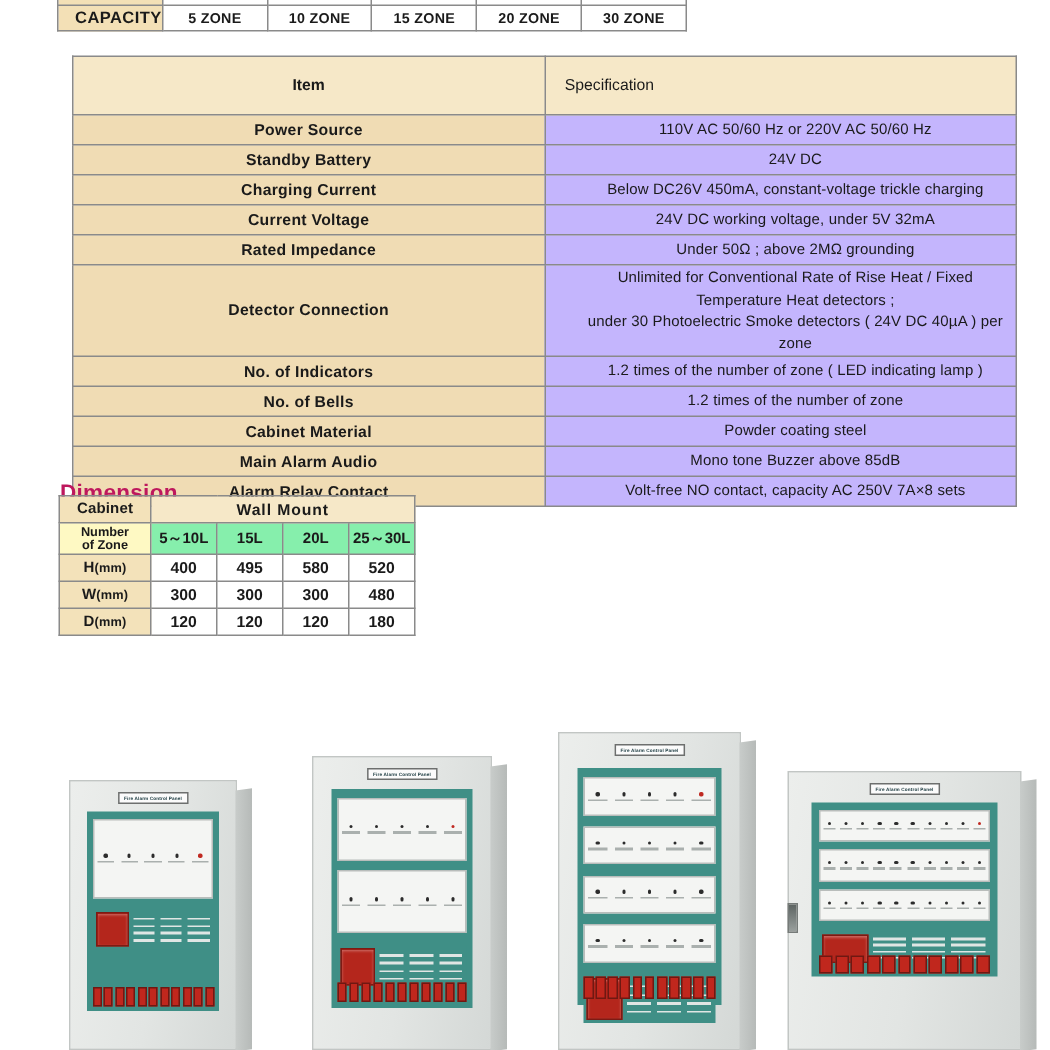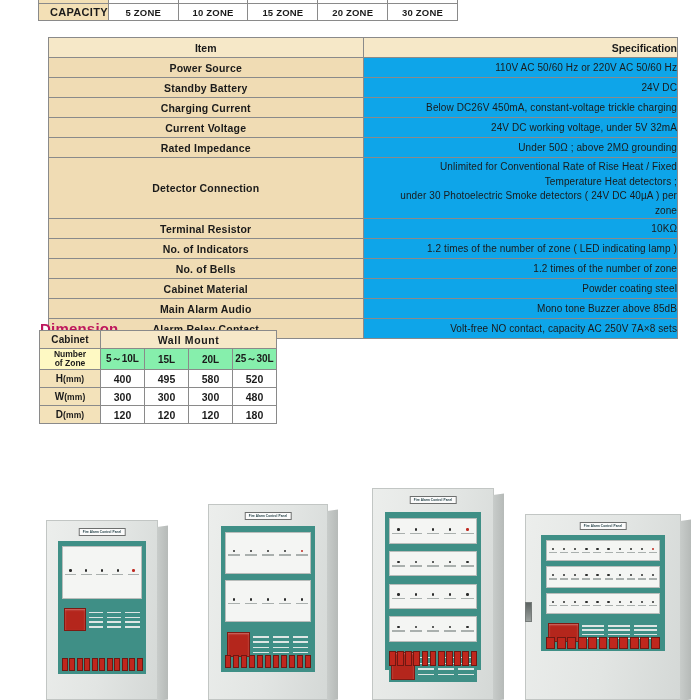--- a/index.html
+++ b/index.html
@@ -83,9 +83,9 @@
   #spec-table .hdr-val {
     background: #f6e8c8;
     font-size: 10.5px;
-    font-weight: bold;
-    text-align: right;
-    padding: 0;
+    font-weight: normal;
+    text-align: left;
+    padding: 13px;
   }
   #spec-table .val .line2 { display: block; }
   #spec-table tr.tall { height: 38px; }

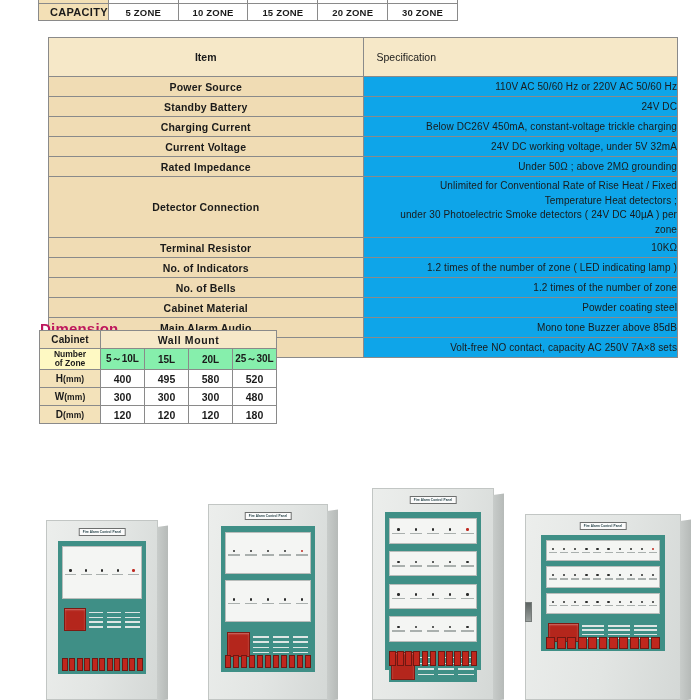--- a/index.html
+++ b/index.html
@@ -67,10 +67,10 @@
     padding: 0 2px;
   }
   #spec-table .val {
-    background: #0ea5e9;
+    background: #c4b5fd;
     font-size: 10px;
     font-weight: normal;
-    text-align: right;
+    text-align: center;
     padding: 0 0 0 20px;
     letter-spacing: .1px;
   }

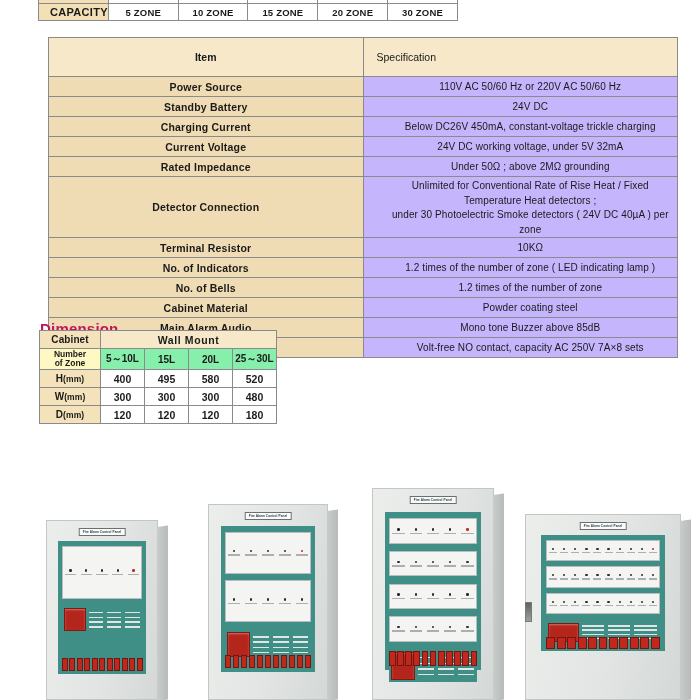--- a/index.html
+++ b/index.html
@@ -343,10 +343,6 @@
       </td>
     </tr>
     <tr>
-      <td class="lbl">Terminal Resistor</td>
-      <td class="val">10KΩ</td>
-    </tr>
-    <tr>
       <td class="lbl">No. of Indicators</td>
       <td class="val">1.2 times of the number of zone ( LED indicating lamp )</td>
     </tr>

